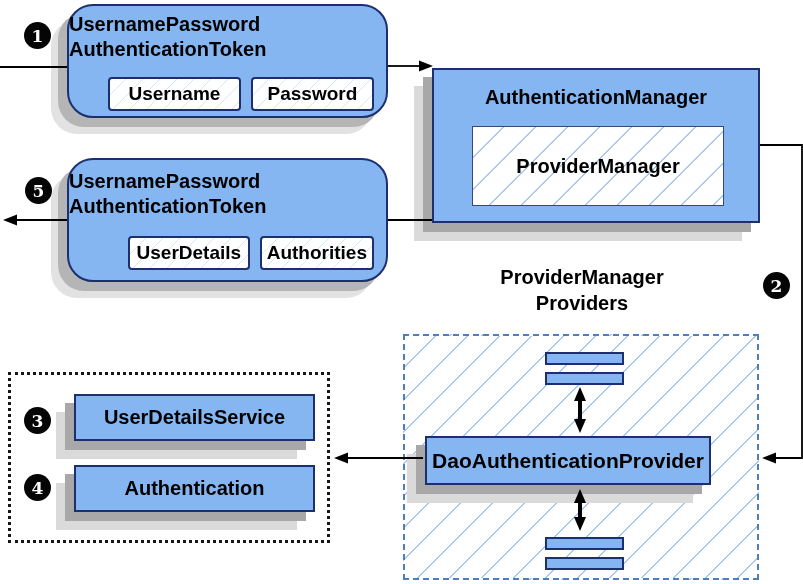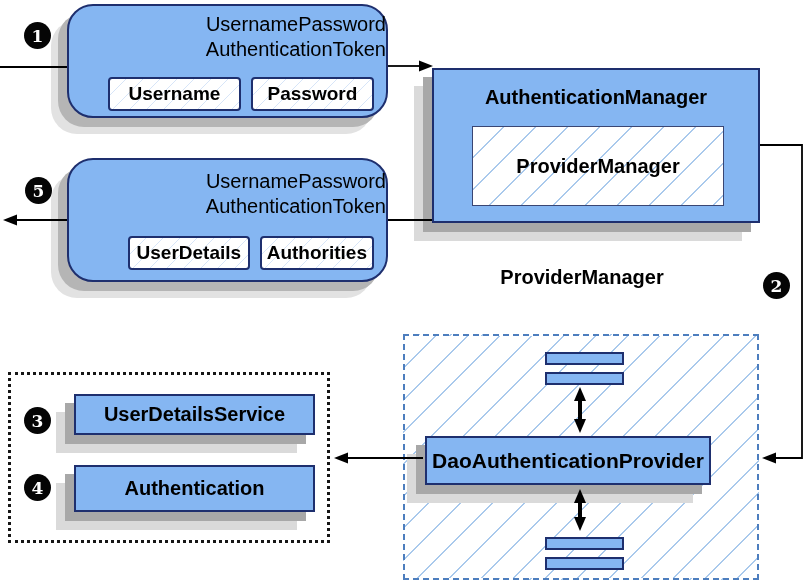--- a/index.html
+++ b/index.html
@@ -21,7 +21,7 @@
     background-color:#fff;
     background-image:repeating-linear-gradient(135deg,transparent 0,transparent 11px,#d7e5f8 11px,#d7e5f8 12px);
   }
-  .token-title{margin-top:6px;text-align:right;font-weight:normal;font-size:20px;line-height:25px;}
+  .token-title{margin-top:6px;text-align:left;font-weight:bold;font-size:20px;line-height:25px;}
   .fields{position:absolute;left:11px;right:12px;display:flex;gap:10px;}
   .chip{
     height:34px;border:2px solid #1e2f6e;border-radius:4px;

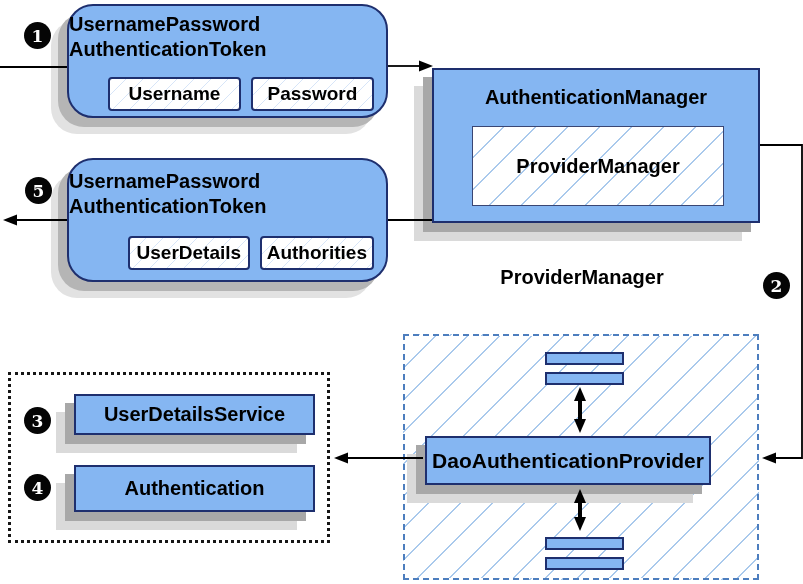--- a/index.html
+++ b/index.html
@@ -99,6 +99,7 @@
 
   <div class="abs" style="left:457px;top:264px;width:250px;text-align:center;font-weight:bold;font-size:20px;line-height:26px;">
     <span>ProviderManager</span><br>
+    <span>Providers</span>
   </div>
 
   <div class="abs dashedbox hatch-lg" style="left:403px;top:334px;width:356px;height:246px;">

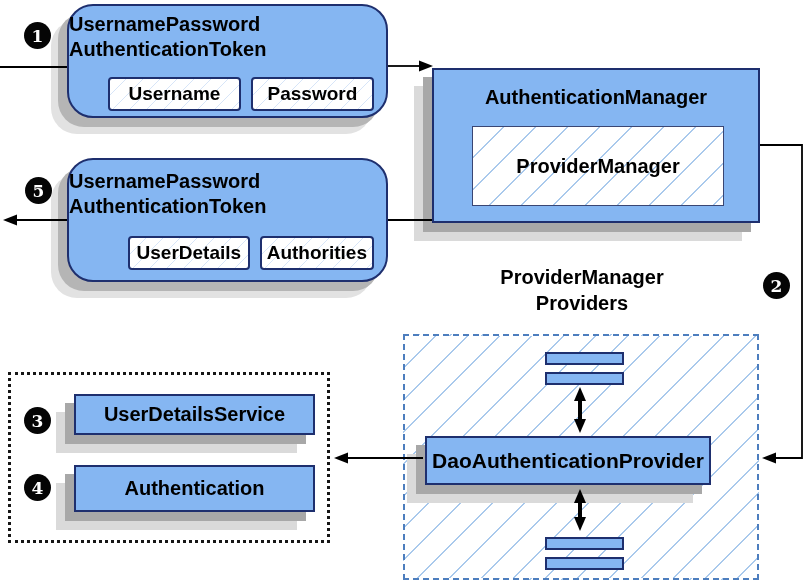--- a/index.html
+++ b/index.html
@@ -115,7 +115,7 @@
   </div>
 
   <div class="abs dottedbox" style="left:8px;top:372px;width:322px;height:171px;">
-    <div class="abs bluebox shadow2 centerlabel" style="left:63px;top:19px;width:241px;height:41px;font-size:20px;">
+    <div class="abs bluebox shadow2 centerlabel" style="left:63px;top:19px;width:241px;height:47px;font-size:20px;">
       <span>UserDetailsService</span>
     </div>
     <div class="abs bluebox shadow2 centerlabel" style="left:63px;top:90px;width:241px;height:47px;font-size:20px;">

